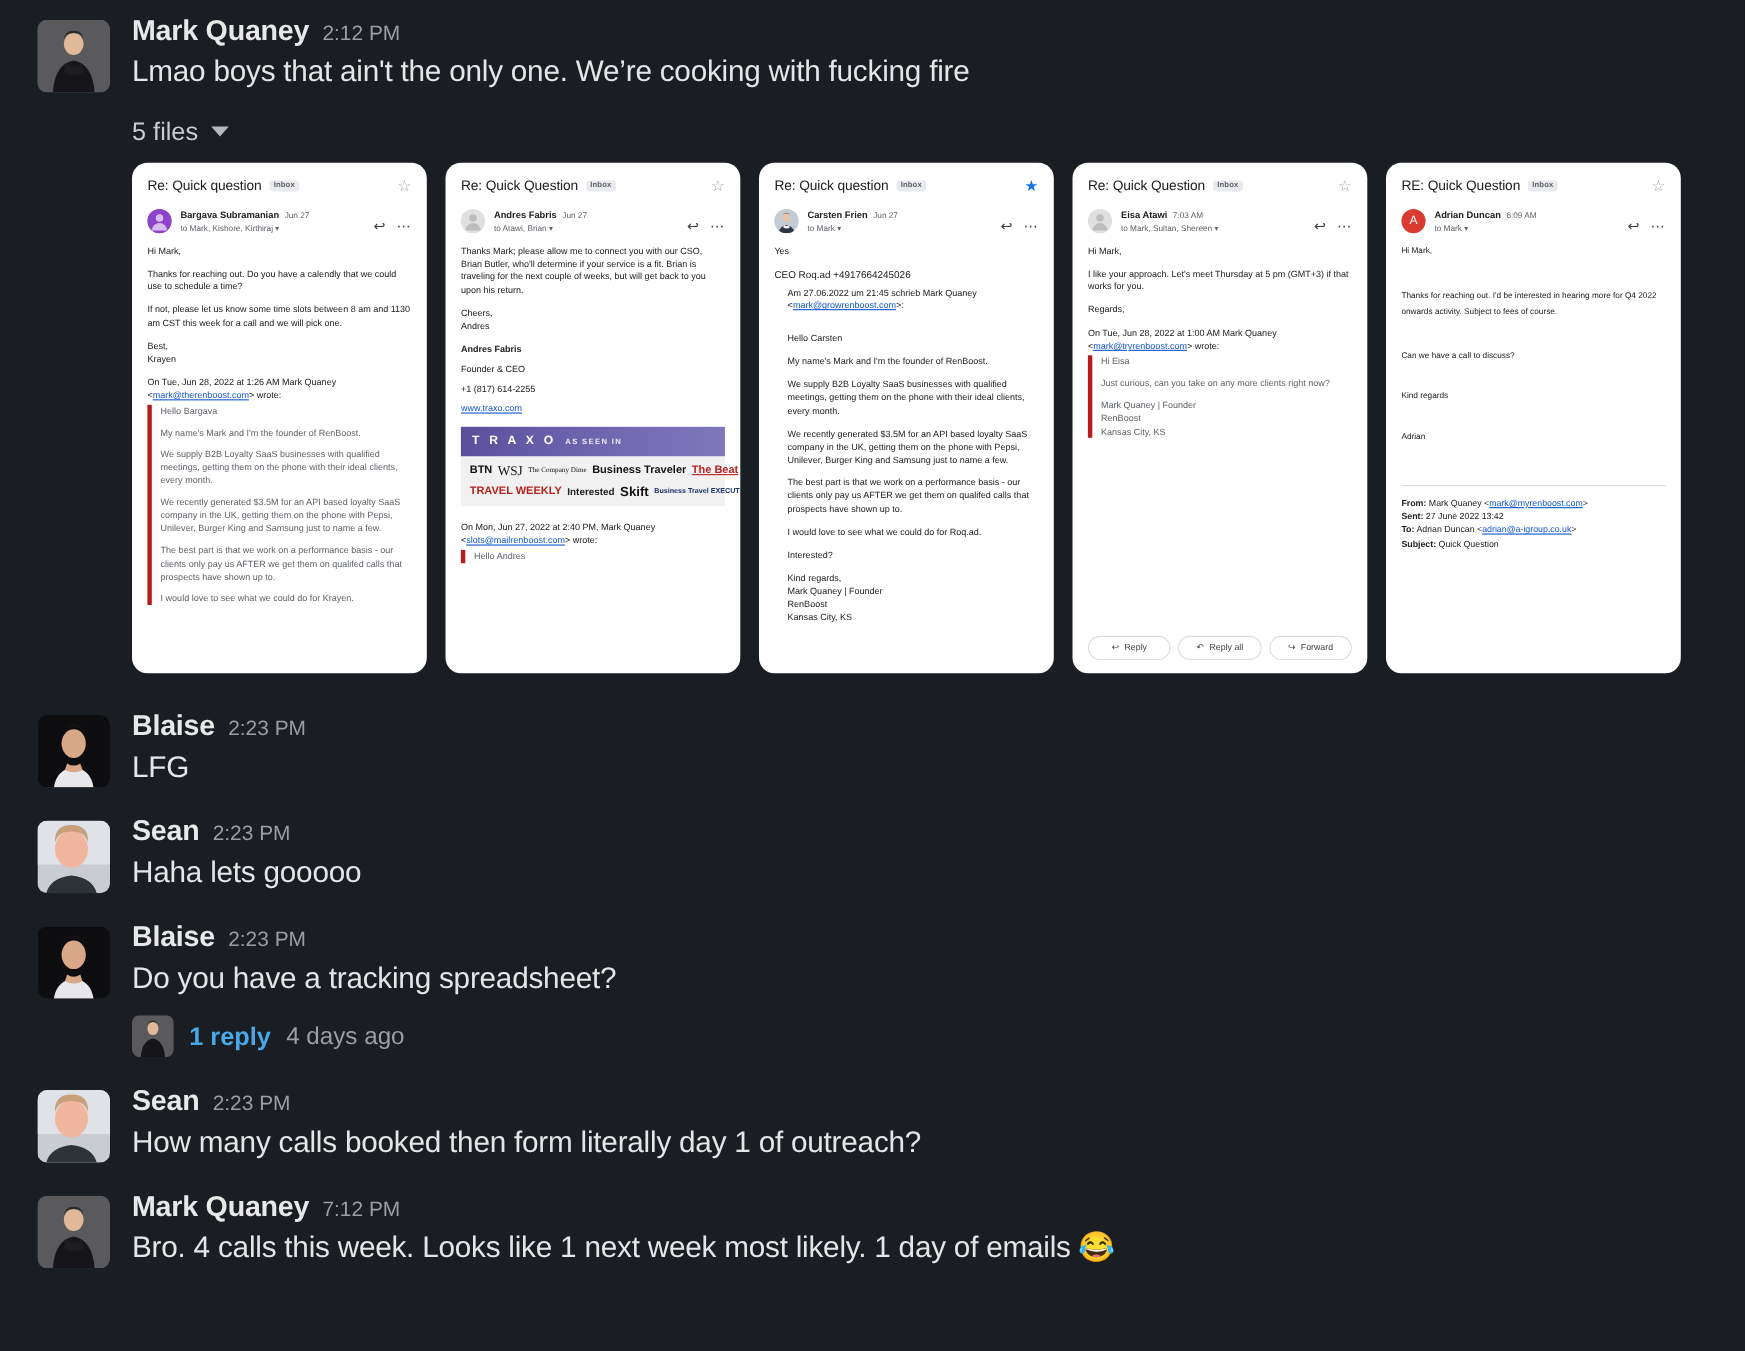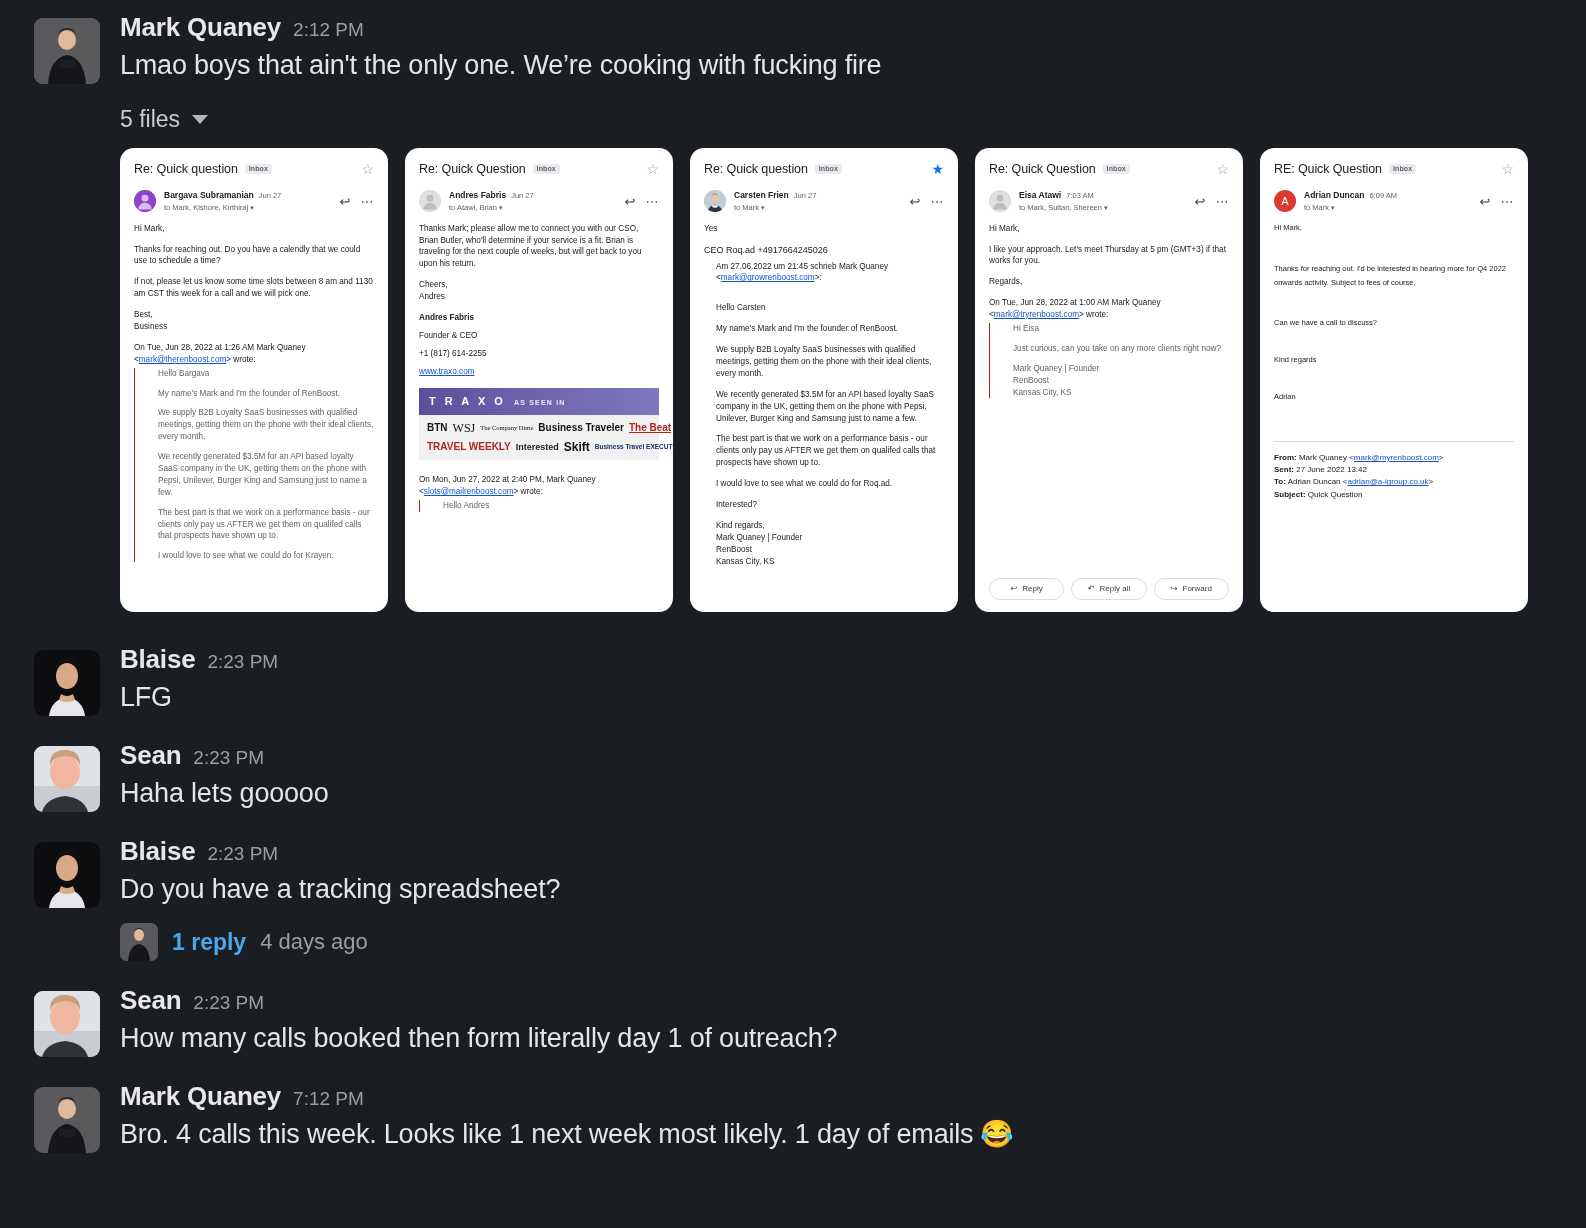--- a/index.html
+++ b/index.html
@@ -64,7 +64,7 @@
   .star { margin-left: auto; font-size: 14px; color: #9aa0a6; line-height: 1; }
   .star.filled { color: #1a73e8; }
 
-  .sender-row { display: flex; align-items: center; gap: 8px; margin-top: 14px; }
+  .sender-row { display: flex; align-items: flex-end; gap: 8px; margin-top: 14px; }
   .sender-av {
     width: 22px; height: 22px; border-radius: 50%; flex: 0 0 22px;
     overflow: hidden; display:flex; align-items:center; justify-content:center;

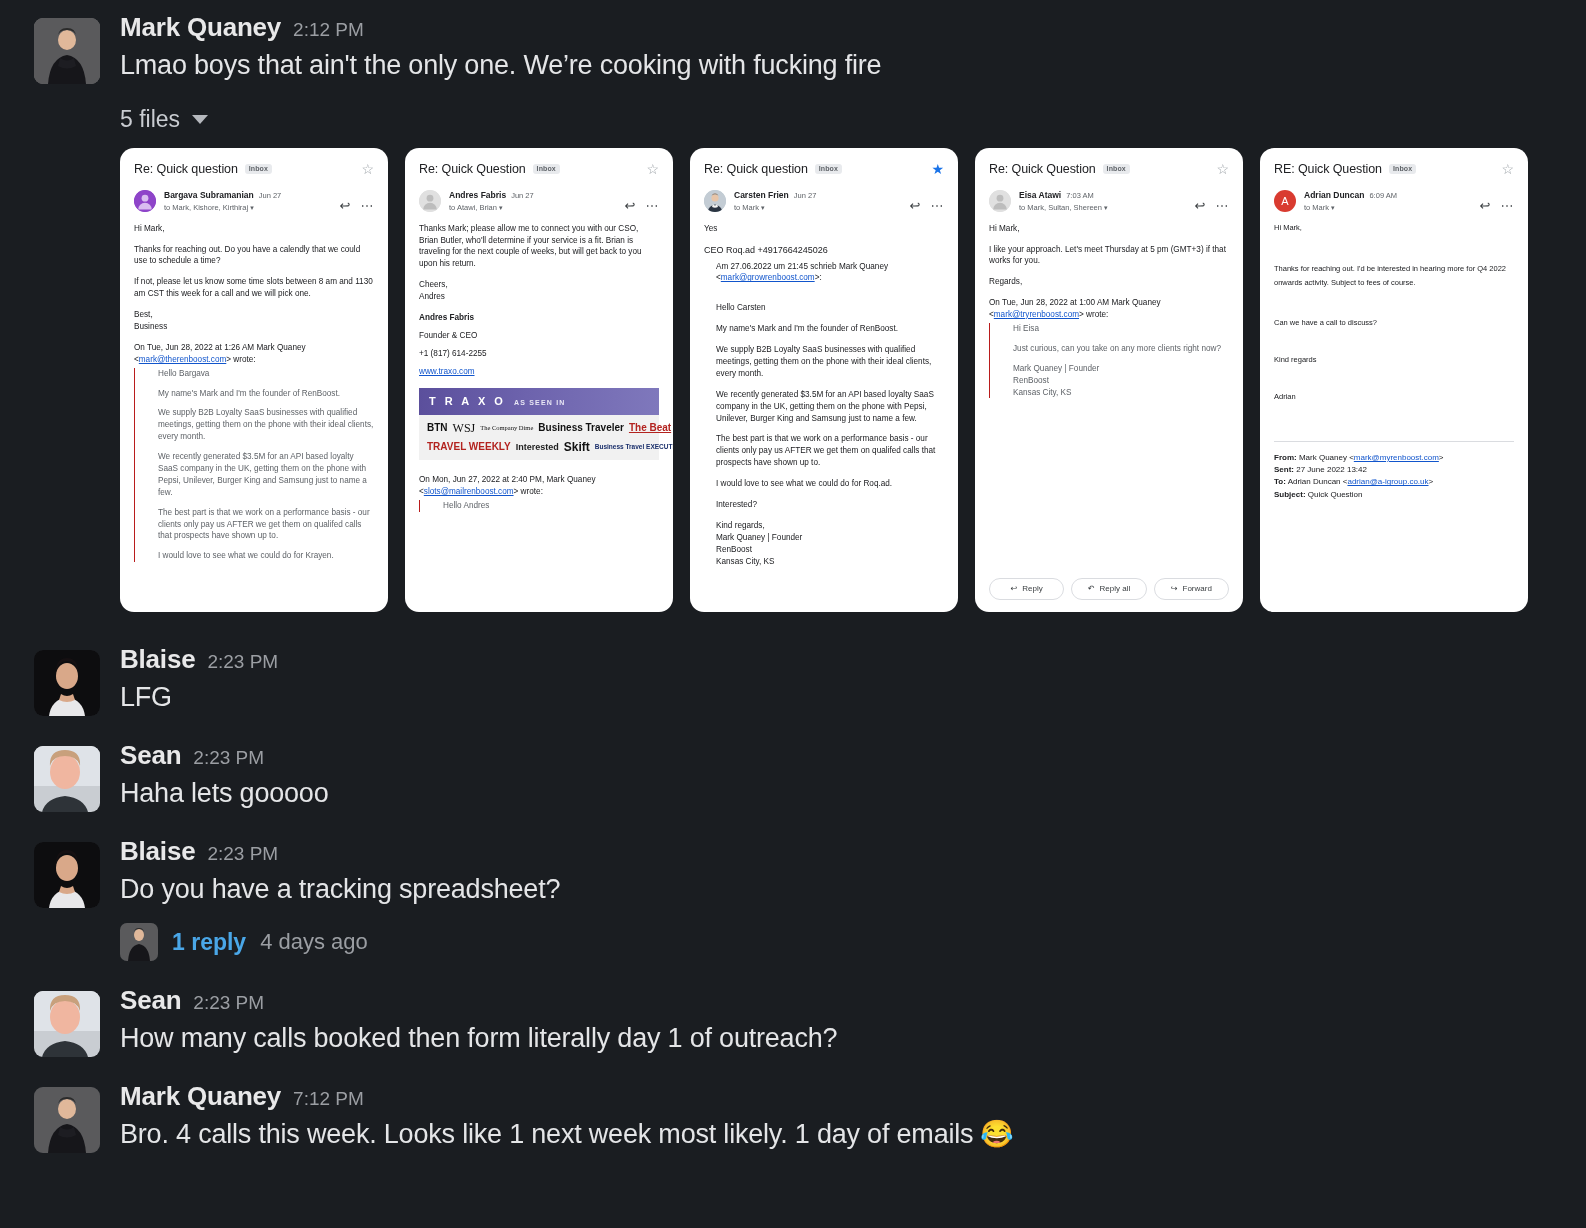--- a/index.html
+++ b/index.html
@@ -204,7 +204,7 @@
                 <p>Thanks for reaching out. Do you have a calendly that we could use to schedule a time?</p>
                 <p>If not, please let us know some time slots between 8 am and 1130 am CST this week for a call and we will pick one.</p>
                 <p style="margin-bottom:0">Best,</p>
-                <p>Business</p>
+                <p>Krayen</p>
                 <p style="margin-bottom:2px"><span>On Tue, Jun 28, 2022 at 1:26 AM Mark Quaney</span><br>&lt;<a href="#">mark@therenboost.com</a><span>&gt; wrote:</span></p>
                 <div class="quote">
                   <p>Hello Bargava</p>

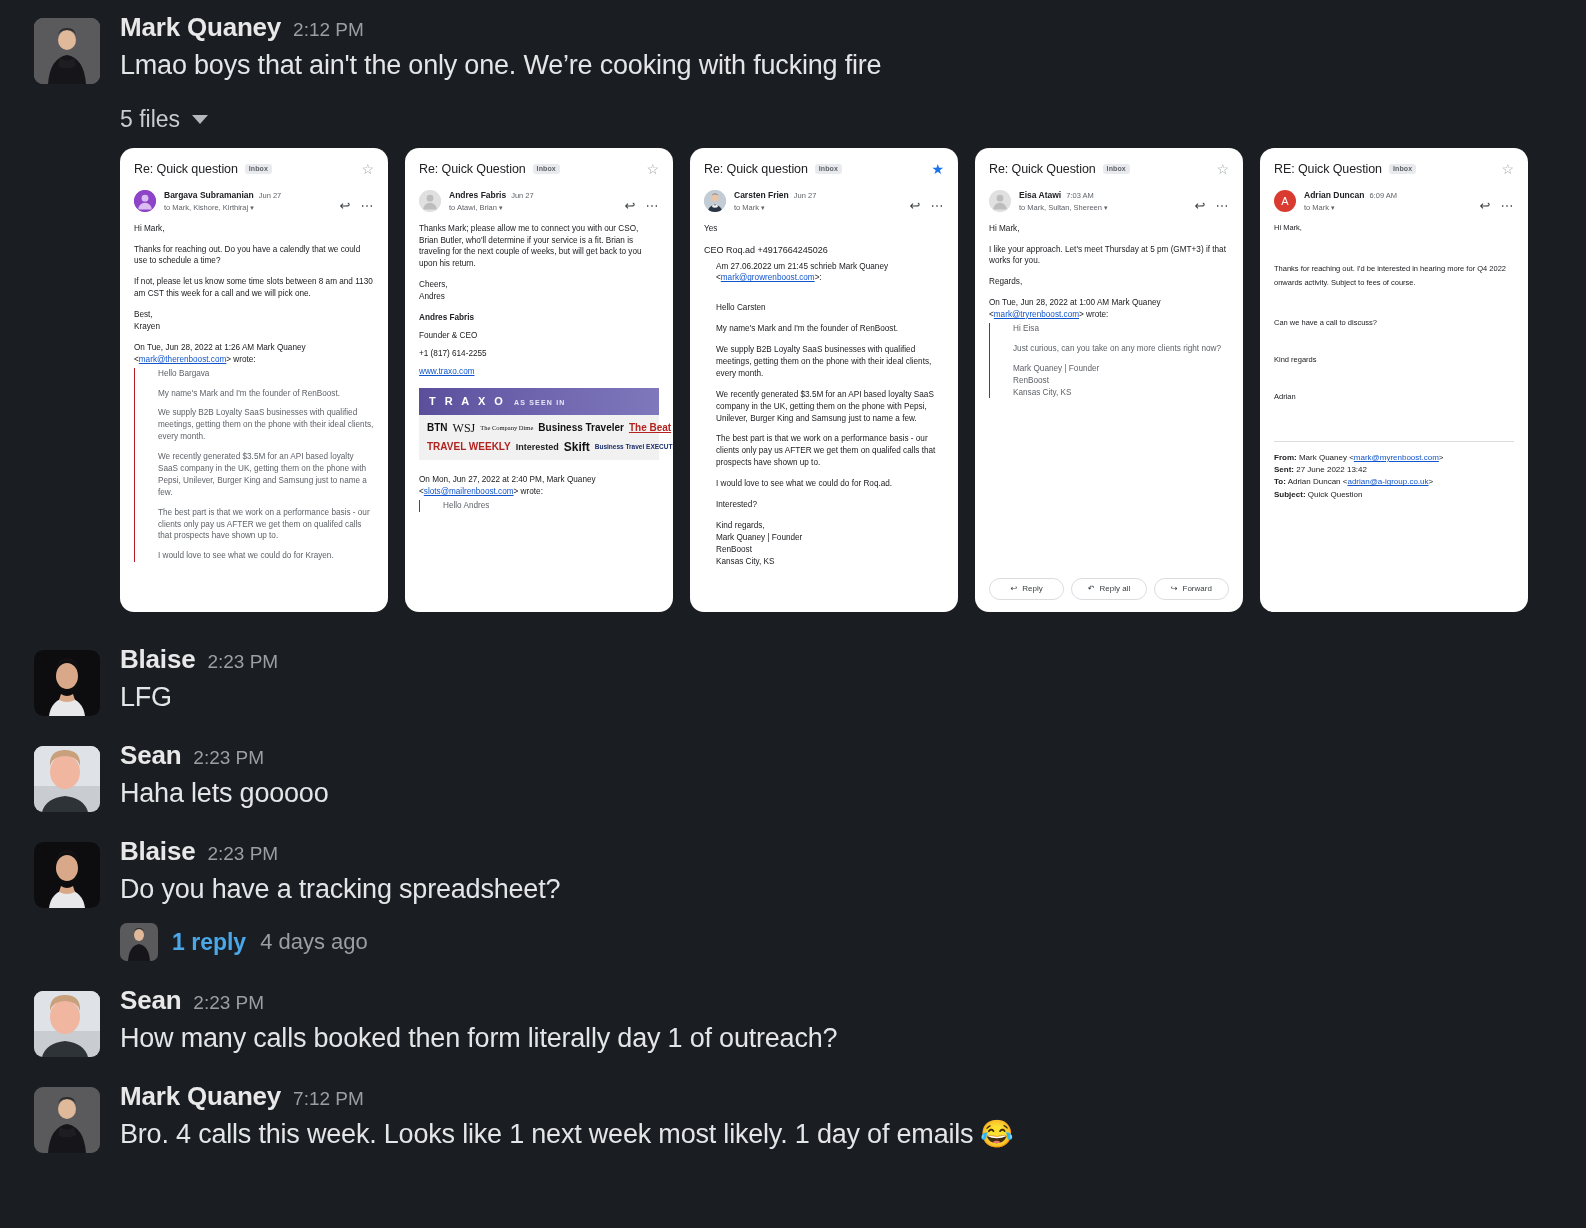--- a/index.html
+++ b/index.html
@@ -90,7 +90,7 @@
   .body p { margin: 0 0 9px 0; }
   .body a { color: #1155cc; text-decoration: underline; }
   .quote {
-    border-left: 1px solid #b91c1c; padding-left: 23px; margin-top: 2px;
+    border-left: 4px solid #b91c1c; padding-left: 8px; margin-top: 2px;
     color: #5f6368;
   }
   .quote p { margin: 0 0 8px 0; }

